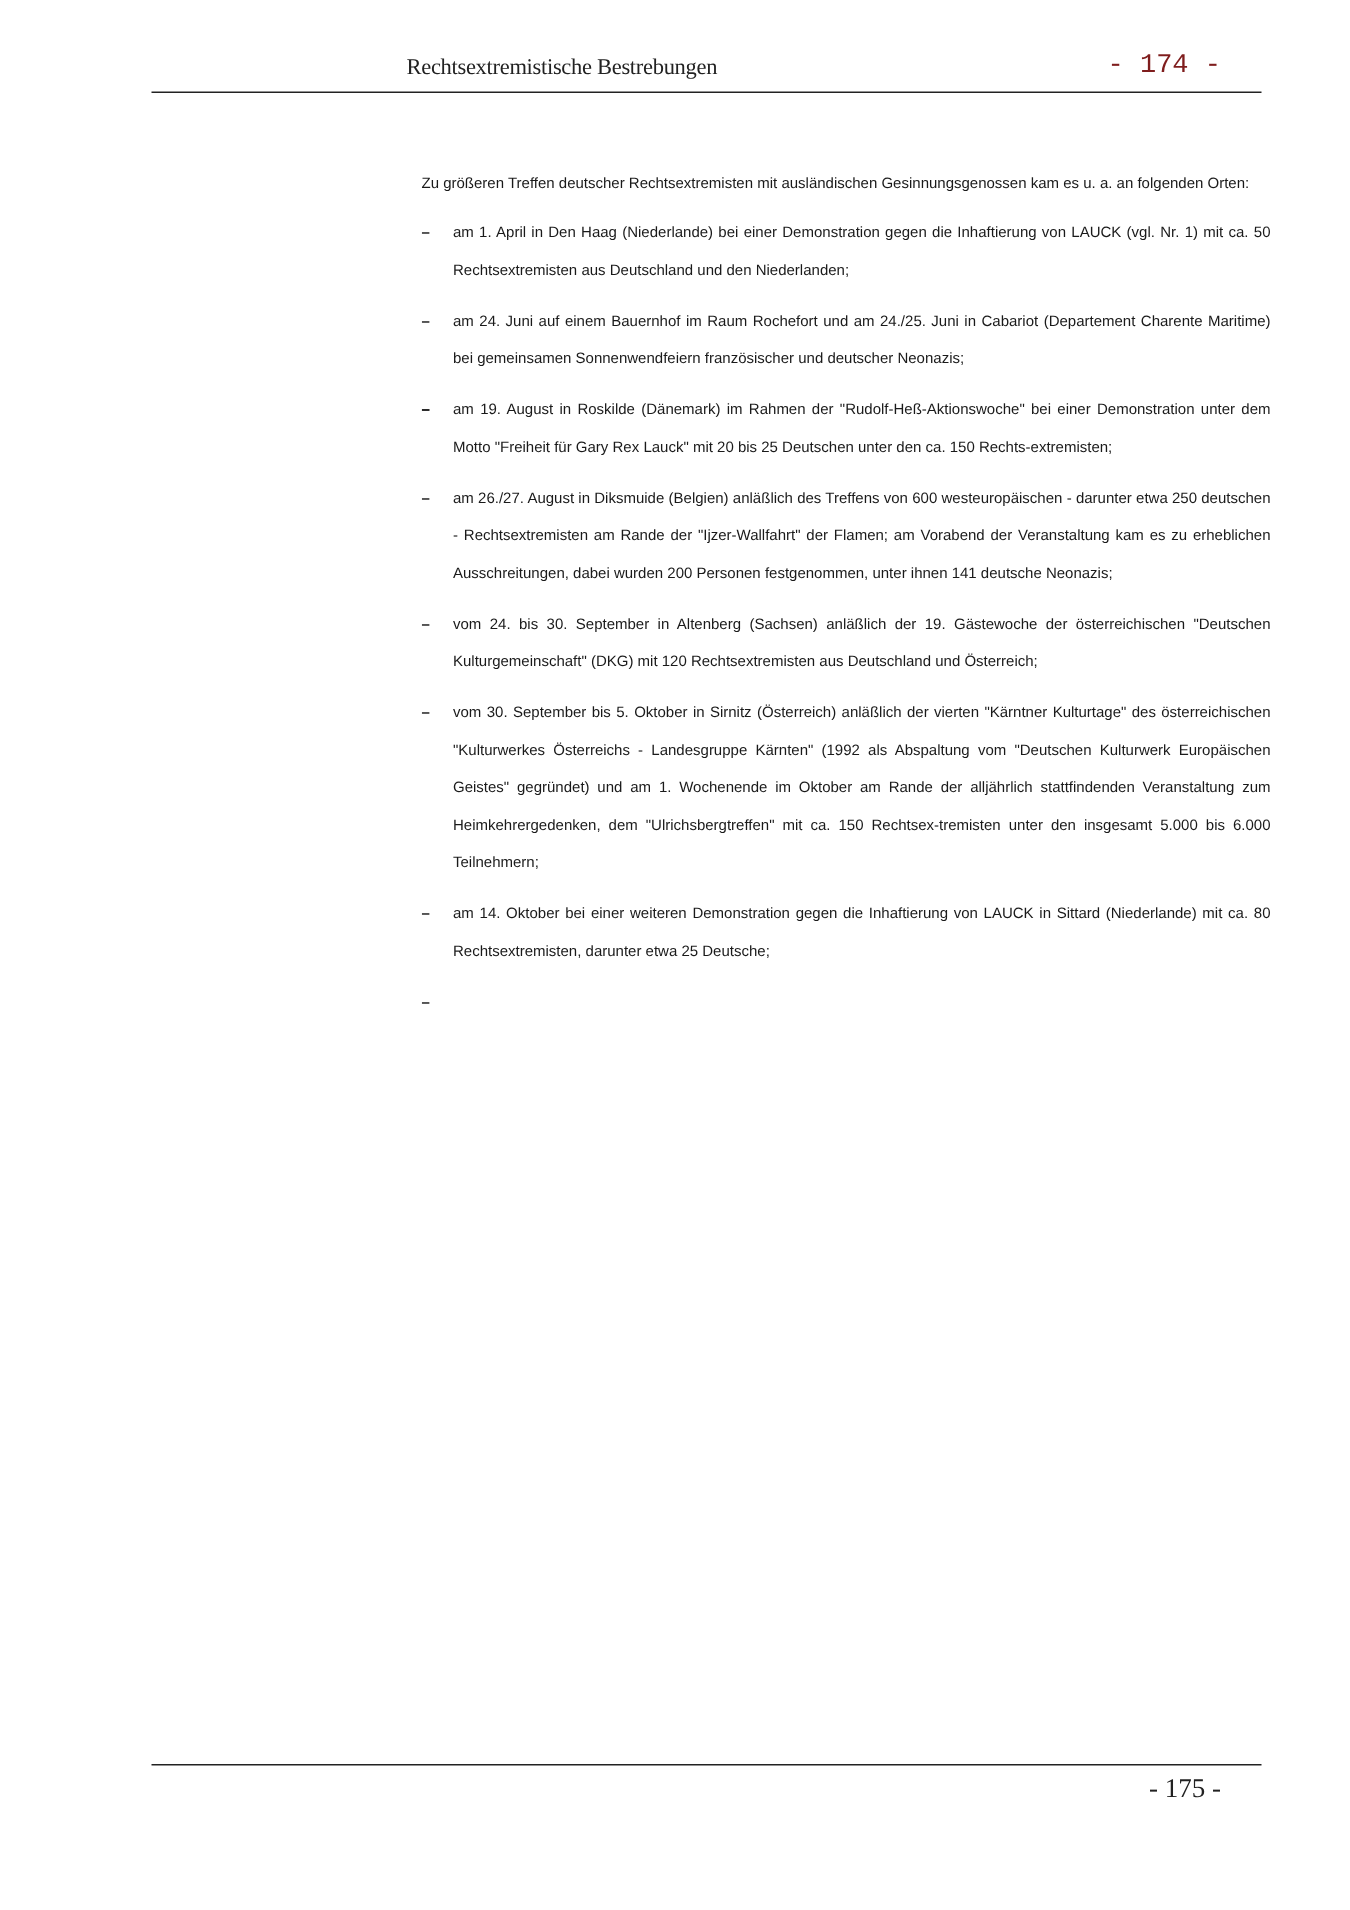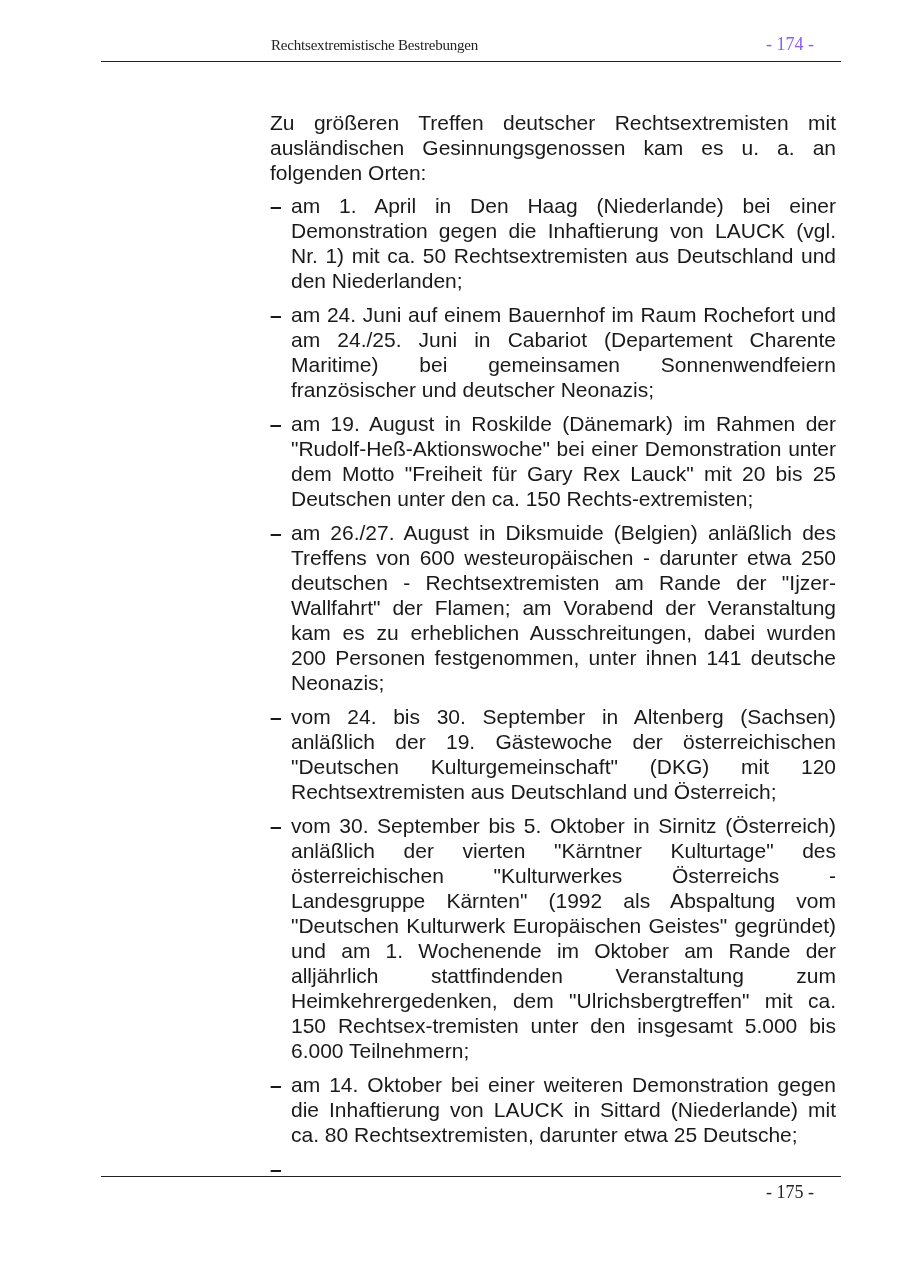--- a/index.html
+++ b/index.html
@@ -6,7 +6,7 @@
   body { width: 900px; height: 1273px; position: relative; overflow: hidden; font-family: "Liberation Sans", sans-serif; color: #1a1a1a; }
   .header { position: absolute; left: 101px; top: 30px; width: 740px; height: 31px; border-bottom: 1.5px solid #222; }
   .header-title { position: absolute; left: 170px; top: 7px; font-family: Liberation Serif, serif; font-size: 15px; letter-spacing: -0.2px; color: #222; }
-  .header-page { position: absolute; right: 27px; top: 4px; font-family: Liberation Serif, serif; font-size: 18px; color: #8b5cf6; }
+  .header-page { position: absolute; right: 27px; top: 4px; font-family: Liberation Mono, monospace; font-size: 18px; color: #7f1d1d; }
   .content { position: absolute; left: 270px; top: 110px; width: 566px; font-size: 21px; line-height: 25px; }
   .intro { text-align: justify; margin: 0 0 8px 0; }
   .list { list-style: none; margin: 0; padding: 0; }

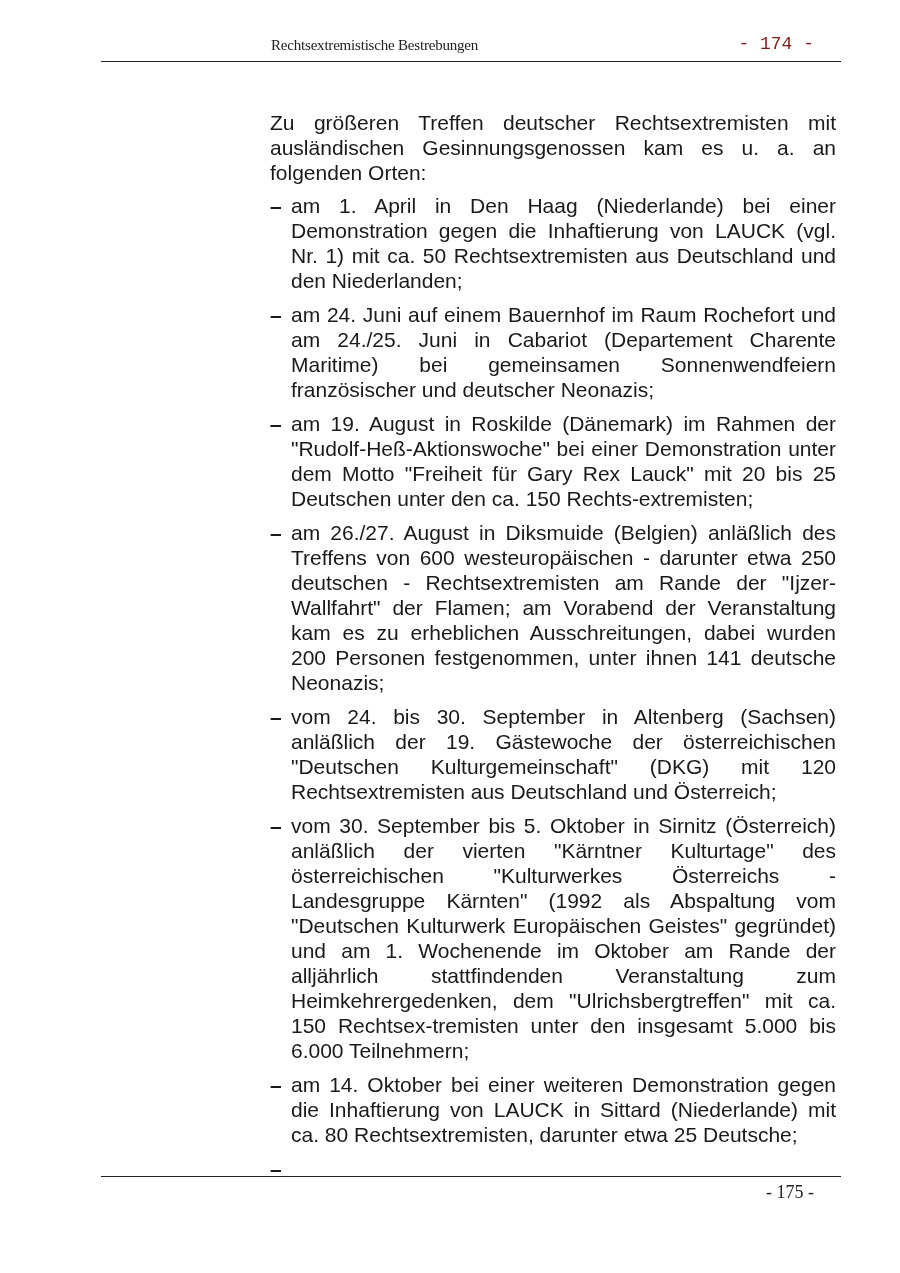--- a/index.html
+++ b/index.html
@@ -7,7 +7,7 @@
   .header { position: absolute; left: 101px; top: 30px; width: 740px; height: 31px; border-bottom: 1.5px solid #222; }
   .header-title { position: absolute; left: 170px; top: 7px; font-family: Liberation Serif, serif; font-size: 15px; letter-spacing: -0.2px; color: #222; }
   .header-page { position: absolute; right: 27px; top: 4px; font-family: Liberation Mono, monospace; font-size: 18px; color: #7f1d1d; }
-  .content { position: absolute; left: 270px; top: 110px; width: 566px; font-size: 21px; line-height: 25px; }
+  .content { position: absolute; left: 281px; top: 110px; width: 566px; font-size: 10px; line-height: 25px; }
   .intro { text-align: justify; margin: 0 0 8px 0; }
   .list { list-style: none; margin: 0; padding: 0; }
   .item { position: relative; padding-left: 21px; text-align: justify; margin-bottom: 9px; }

